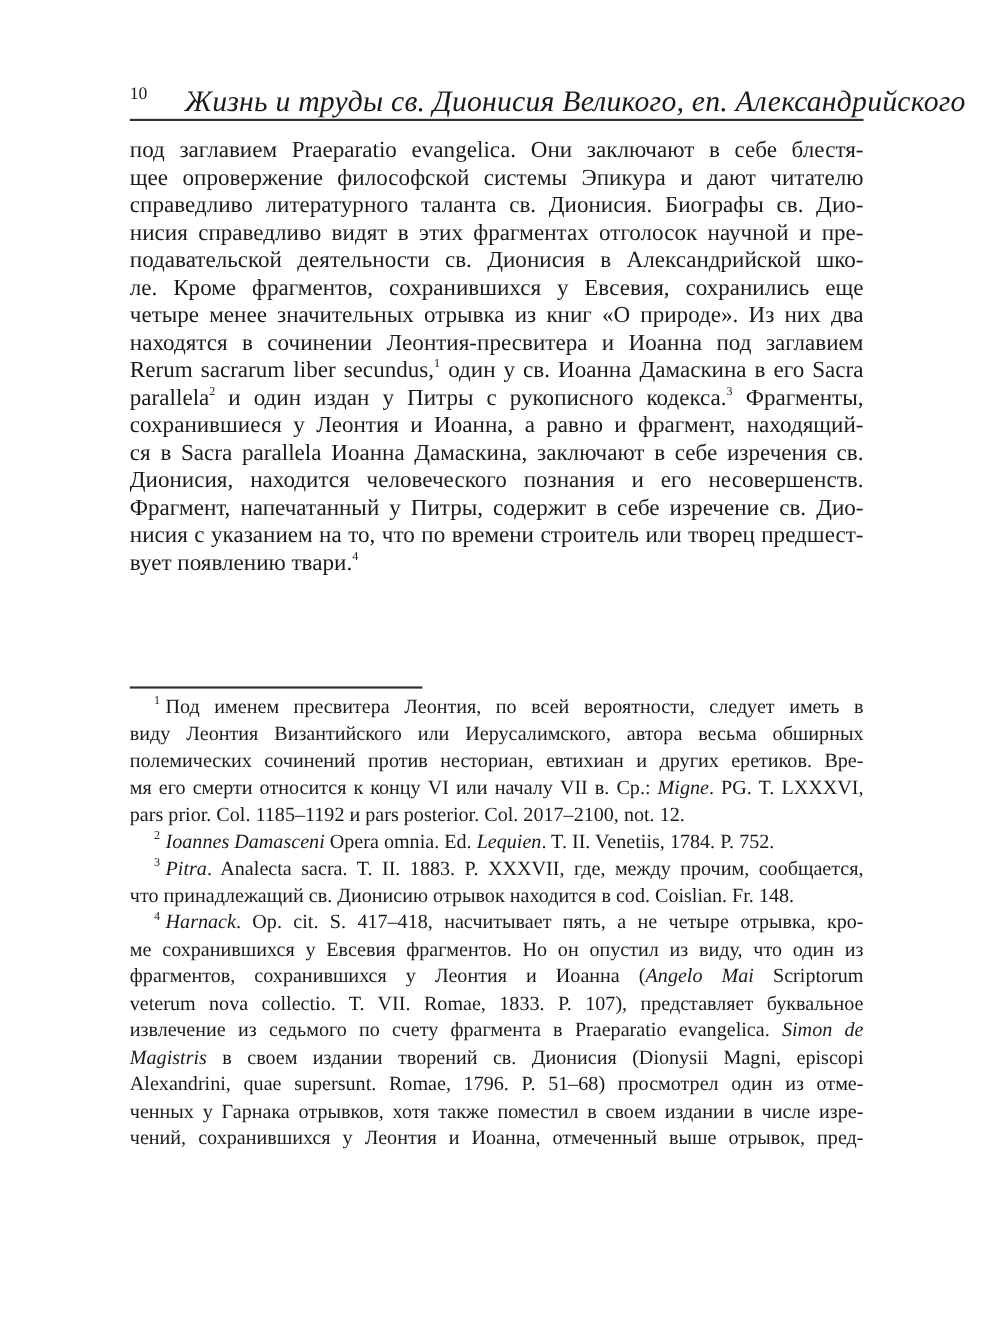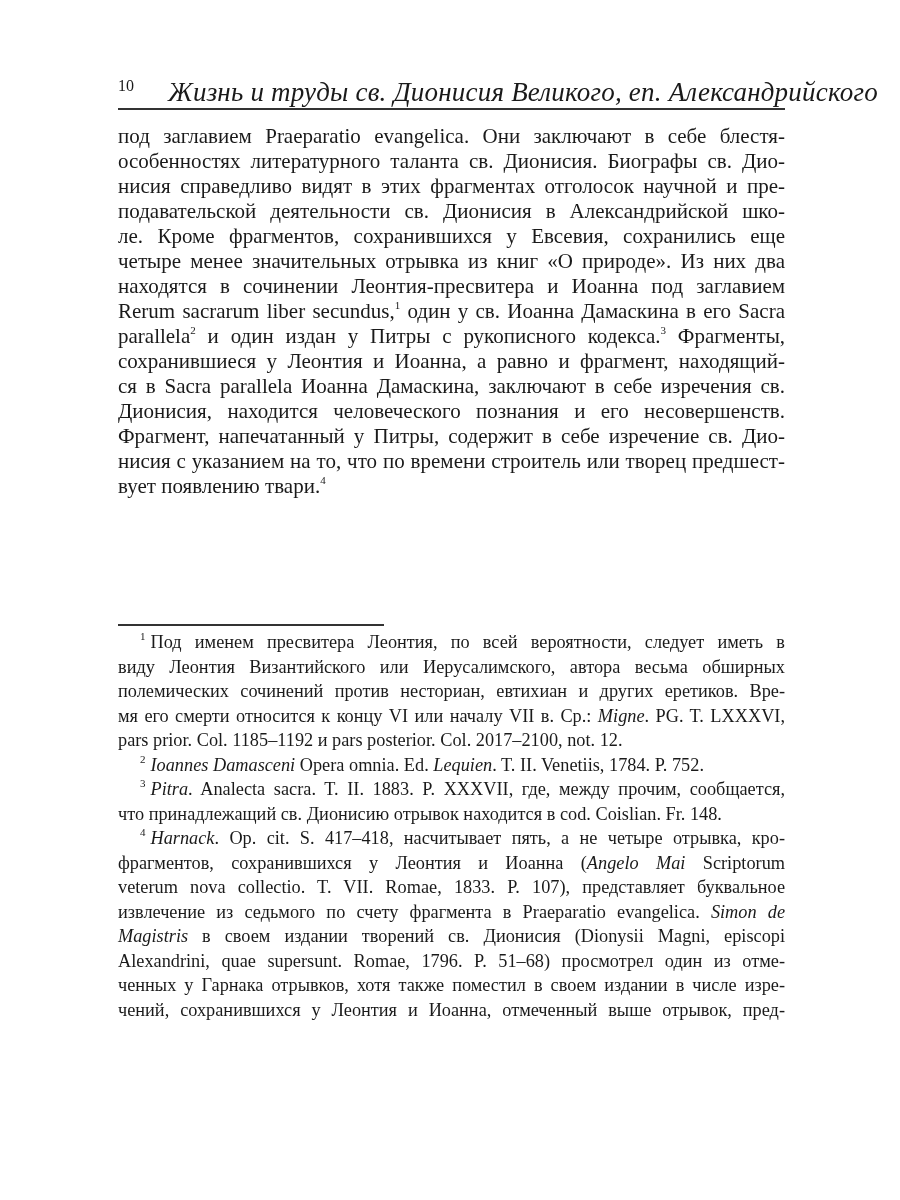--- a/index.html
+++ b/index.html
@@ -35,6 +35,7 @@
 
   <div class="body-text">
     <span class="line">под заглавием Praeparatio evangelica. Они заключают в себе блестя-</span>
+    <span class="line">щее опровержение философской системы Эпикура и дают читателю</span>
     <span class="line">особенностях литературного таланта св. Дионисия. Биографы св. Дио-</span>
     <span class="line">нисия справедливо видят в этих фрагментах отголосок научной и пре-</span>
     <span class="line">подавательской деятельности св. Дионисия в Александрийской шко-</span>

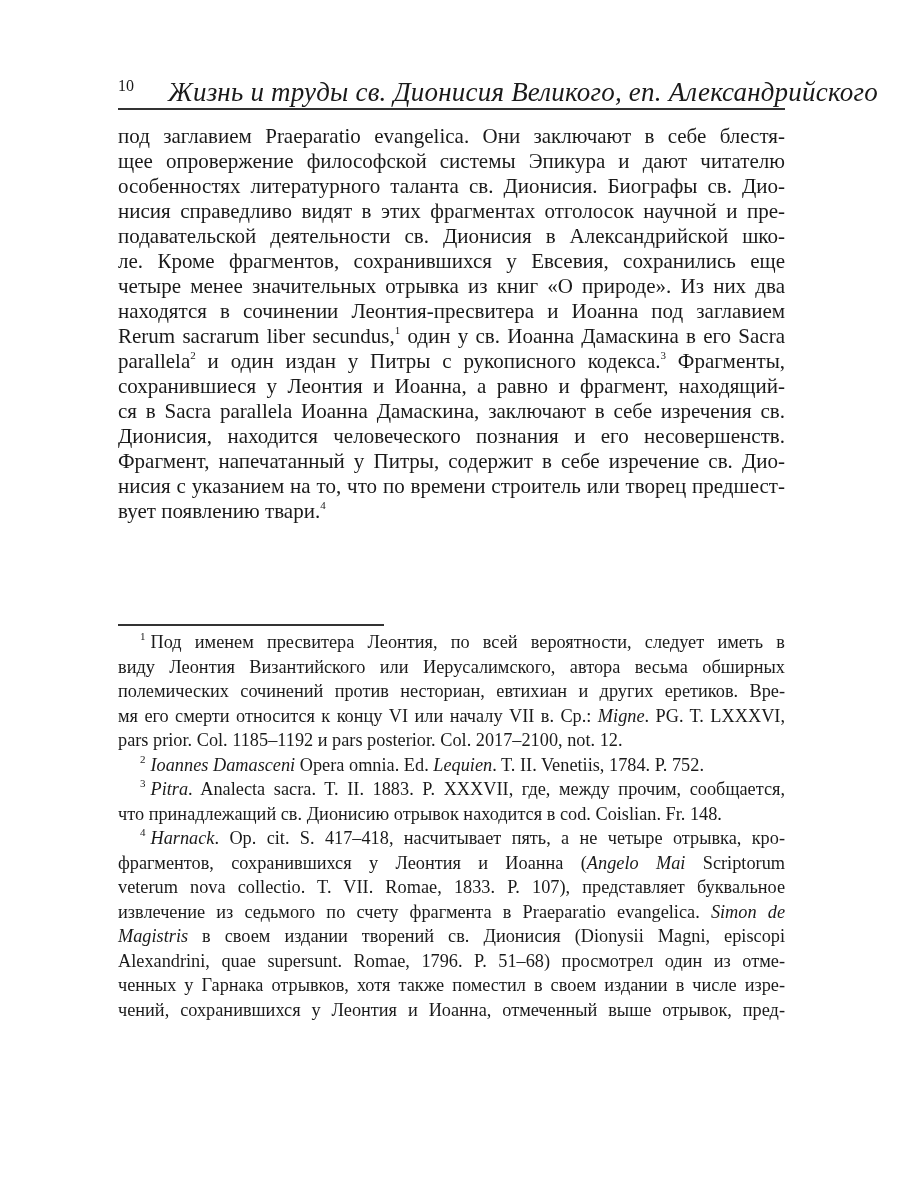--- a/index.html
+++ b/index.html
@@ -36,7 +36,7 @@
   <div class="body-text">
     <span class="line">под заглавием Praeparatio evangelica. Они заключают в себе блестя-</span>
     <span class="line">щее опровержение философской системы Эпикура и дают читателю</span>
-    <span class="line">особенностях литературного таланта св. Дионисия. Биографы св. Дио-</span>
+    <span class="line">справедливо литературного таланта св. Дионисия. Биографы св. Дио-</span>
     <span class="line">нисия справедливо видят в этих фрагментах отголосок научной и пре-</span>
     <span class="line">подавательской деятельности св. Дионисия в Александрийской шко-</span>
     <span class="line">ле. Кроме фрагментов, сохранившихся у Евсевия, сохранились еще</span>

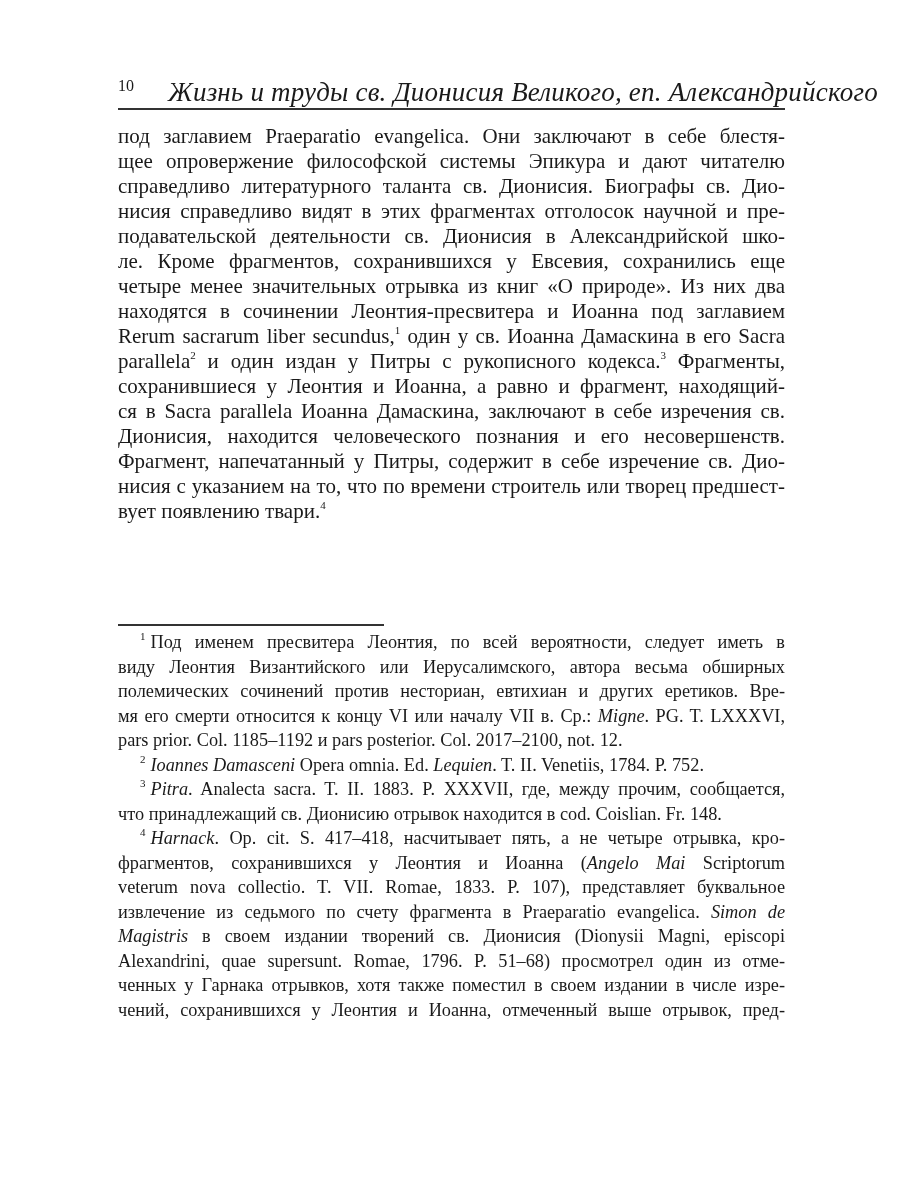--- a/index.html
+++ b/index.html
@@ -68,6 +68,7 @@
     <span class="fline last">что принадлежащий св. Дионисию отрывок находится в cod. Coislian. Fr. 148.</span>
 
     <span class="fline indent"><span class="fn-mark">4</span><i>Harnack</i><span>. Op. cit. S. 417–418, насчитывает пять, а не четыре отрывка, кро-</span></span>
+    <span class="fline">ме сохранившихся у Евсевия фрагментов. Но он опустил из виду, что один из</span>
     <span class="fline"><span>фрагментов, сохранившихся у Леонтия и Иоанна (</span><i>Angelo Mai</i><span> Scriptorum</span></span>
     <span class="fline">veterum nova collectio. T. VII. Romae, 1833. P. 107), представляет буквальное</span>
     <span class="fline"><span>извлечение из седьмого по счету фрагмента в Praeparatio evangelica. </span><i>Simon de</i></span>

